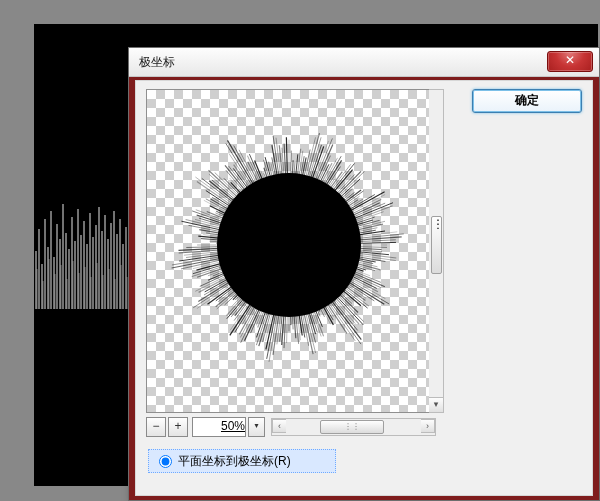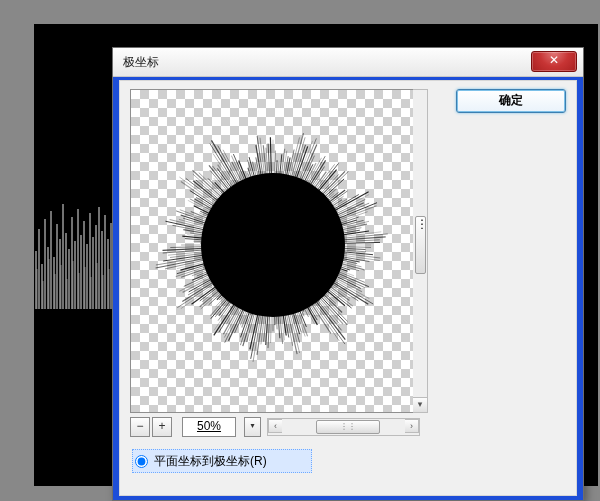--- a/index.html
+++ b/index.html
@@ -7,7 +7,7 @@
   .canvas-bg{position:absolute;left:34px;top:24px;width:564px;height:462px;background:#000;}
   .noise-strip{position:absolute;left:0;top:165px;width:102px;height:120px;}
 
-  .dialog{position:absolute;left:112px;top:47px;width:470px;height:452px;background:#1d4ed8;border:1px solid #6e6e6e;box-shadow:3px 3px 8px rgba(0,0,0,.35);}
+  .dialog{position:absolute;left:128px;top:47px;width:470px;height:452px;background:#7f1d1d;border:1px solid #6e6e6e;box-shadow:3px 3px 8px rgba(0,0,0,.35);}
   .titlebar{height:28px;background:linear-gradient(#fdfdfd,#e8e8e8);border-bottom:1px solid #c8c8c8;position:relative;}
   .titlebar .title{position:absolute;left:10px;top:6px;color:#222;}
   .close-btn{position:absolute;right:6px;top:3px;width:44px;height:19px;border-radius:3px;

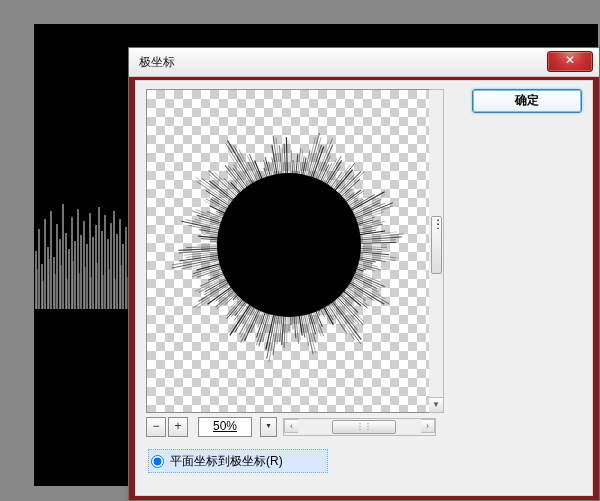--- a/index.html
+++ b/index.html
@@ -27,7 +27,7 @@
 
   .zoombar{position:absolute;left:10px;top:336px;width:290px;height:20px;display:flex;align-items:center;}
   .zbtn{width:18px;height:18px;border:1px solid #8a8a8a;background:linear-gradient(#fefefe,#e4e4e4);text-align:center;line-height:16px;font-size:12px;color:#333;cursor:pointer;margin-right:2px;}
-  .zoom-field{width:52px;height:18px;border:1px solid #8a8a8a;background:#fff;text-align:center;line-height:17px;margin:0 8px;text-decoration:underline;}
+  .zoom-field{width:52px;height:18px;border:1px solid #8a8a8a;background:#fff;text-align:right;line-height:17px;margin:0 2px;text-decoration:underline;}
   .zoom-drop{width:15px;height:18px;border:1px solid #8a8a8a;background:linear-gradient(#fefefe,#e4e4e4);text-align:center;line-height:15px;font-size:8px;color:#333;cursor:pointer;margin-right:6px;}
   .hscroll{flex:1;height:16px;border:1px solid #bcbcbc;background:#efefef;position:relative;}
   .harrow{position:absolute;top:0;width:14px;height:14px;background:linear-gradient(#fdfdfd,#e0e0e0);border:1px solid #bcbcbc;text-align:center;line-height:12px;font-size:9px;color:#555;box-sizing:border-box;}

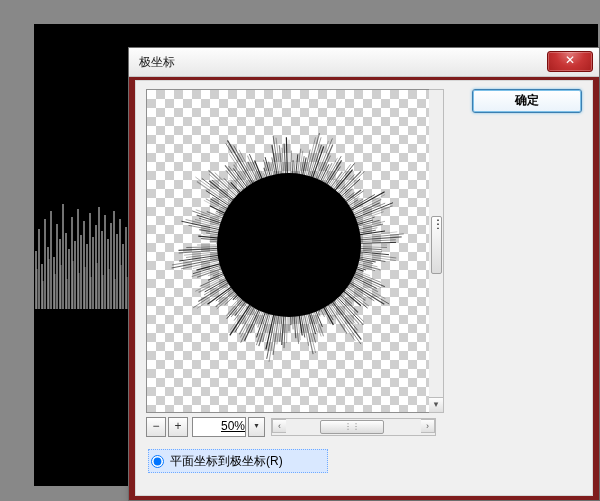--- a/index.html
+++ b/index.html
@@ -36,7 +36,7 @@
   .radios{position:absolute;left:12px;top:368px;width:290px;}
   .opt{display:flex;align-items:center;height:22px;margin-bottom:2px;}
   .opt input{margin:0 6px 0 0;}
-  .opt1{background:#d9e8ff;border:1px dotted #6faaff;padding-left:2px;width:176px;}
+  .opt1{background:#d9e8ff;border:1px dotted #6faaff;padding-left:10px;width:176px;}
 
   .btn-col{position:absolute;right:10px;top:8px;width:110px;}
   .win-btn{height:22px;margin-bottom:8px;border:1px solid #8a8a8a;border-radius:3px;background:linear-gradient(#fdfdfd,#e3e3e3);text-align:center;line-height:21px;cursor:pointer;}

